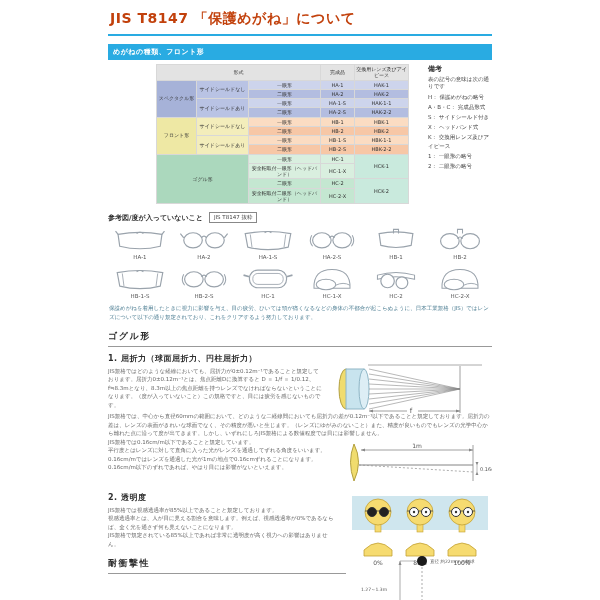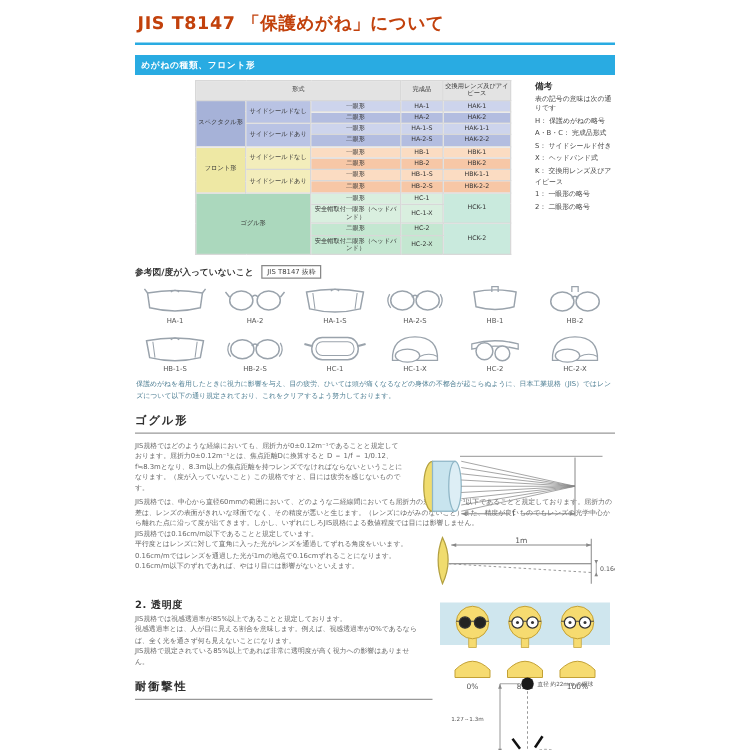--- a/index.html
+++ b/index.html
@@ -320,6 +320,7 @@
   <div class="optical-title">ゴグル形</div>
 
   <div class="sec" id="sec-refraction">
+    <div class="subhead">1. 屈折力（球面屈折力、円柱屈折力）</div>
     <div class="body-text w-narrow">JIS規格ではどのような経線においても、屈折力が0±0.12m⁻¹であることと規定しております。屈折力0±0.12m⁻¹とは、焦点距離Dに換算すると D ＝ 1/f ＝ 1/0.12、f≒8.3mとなり、8.3m以上の焦点距離を持つレンズでなければならないということになります。（度が入っていないこと）この規格ですと、目には疲労を感じないものです。</div>
     <svg class="figabs" id="fig-refraction" viewBox="0 0 160 52">
       <line x1="36" y1="2" x2="150" y2="2" stroke="#aaa" stroke-width="1"></line>

